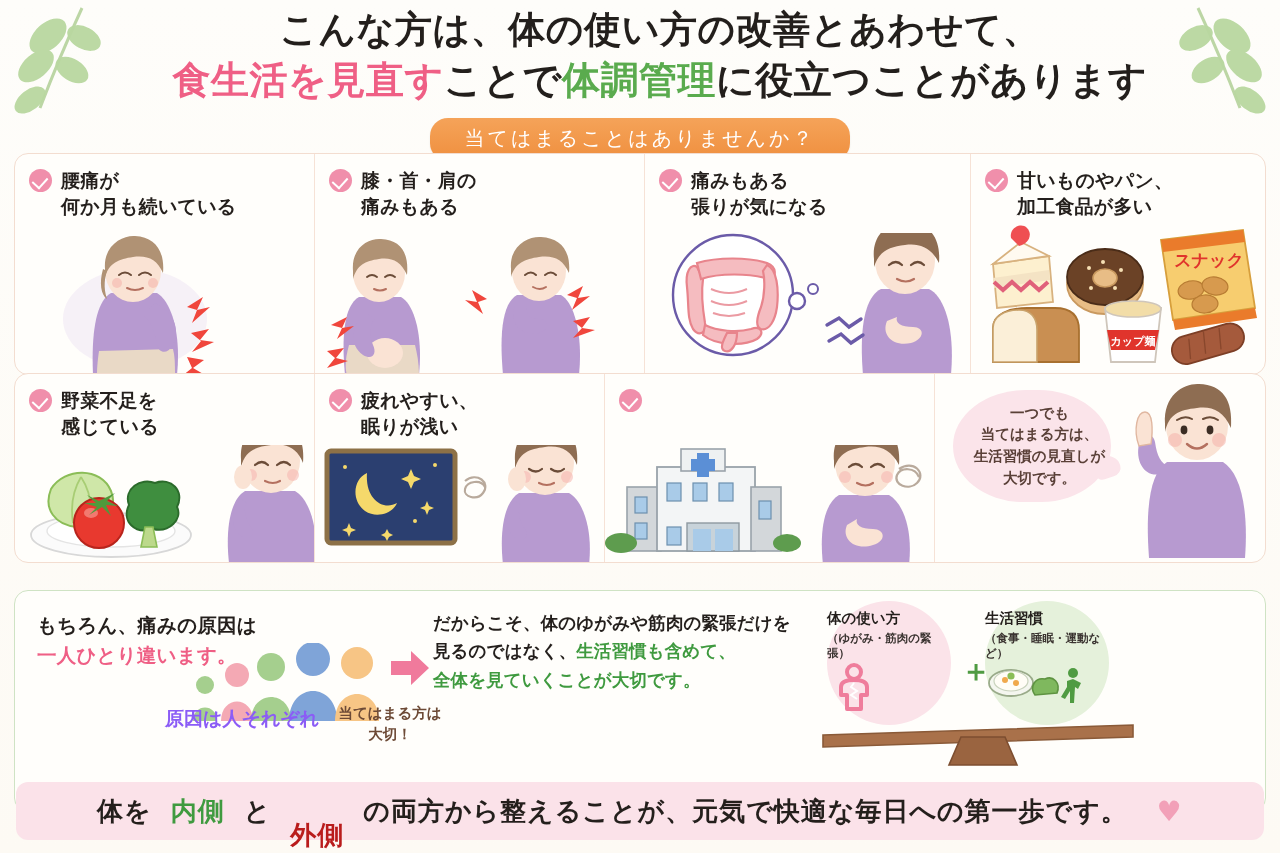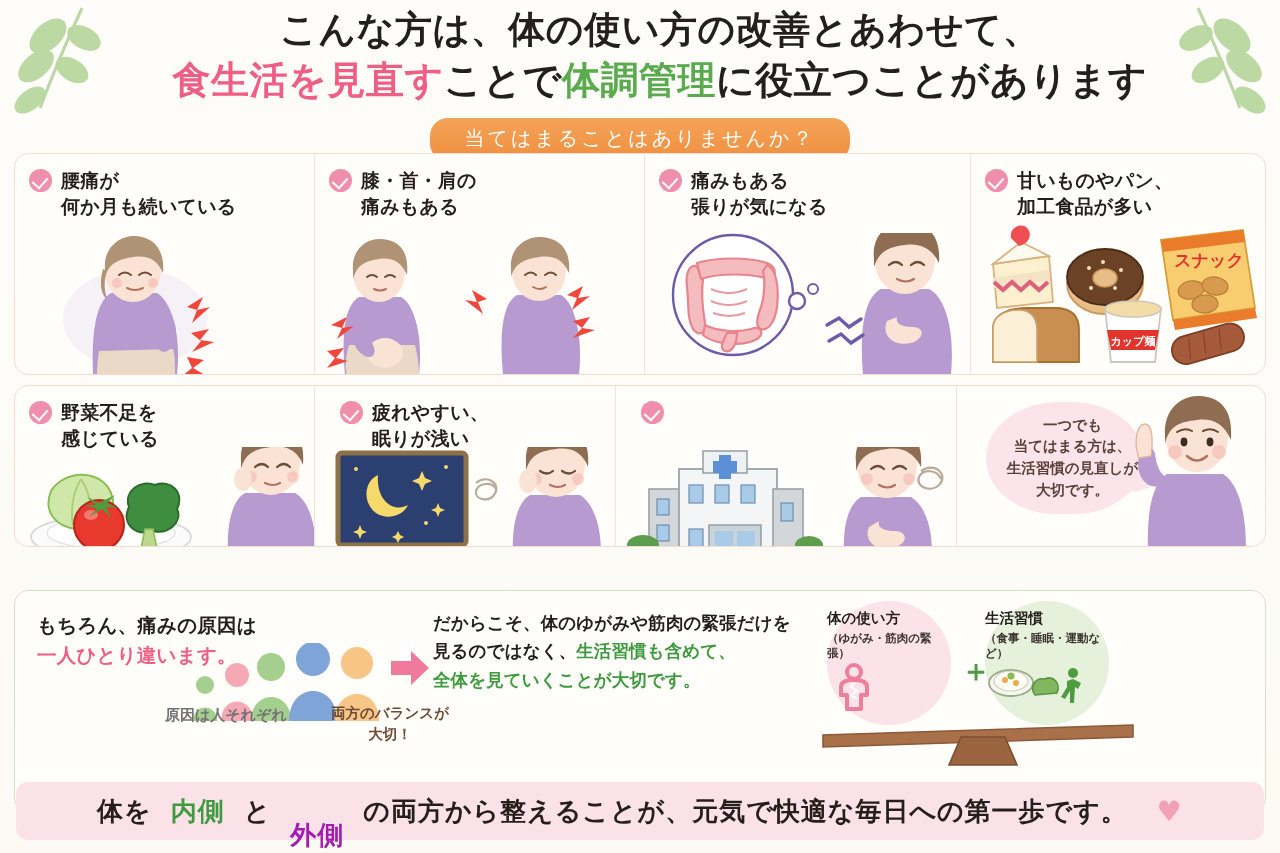--- a/index.html
+++ b/index.html
@@ -55,7 +55,7 @@
     overflow: hidden;
   }
   .row1 { top: 153px; height: 222px; }
-  .row2 { top: 385px; height: 162px; gap: 11px; }
+  .row2 { top: 373px; height: 190px; }
 
   .card {
     position: relative;

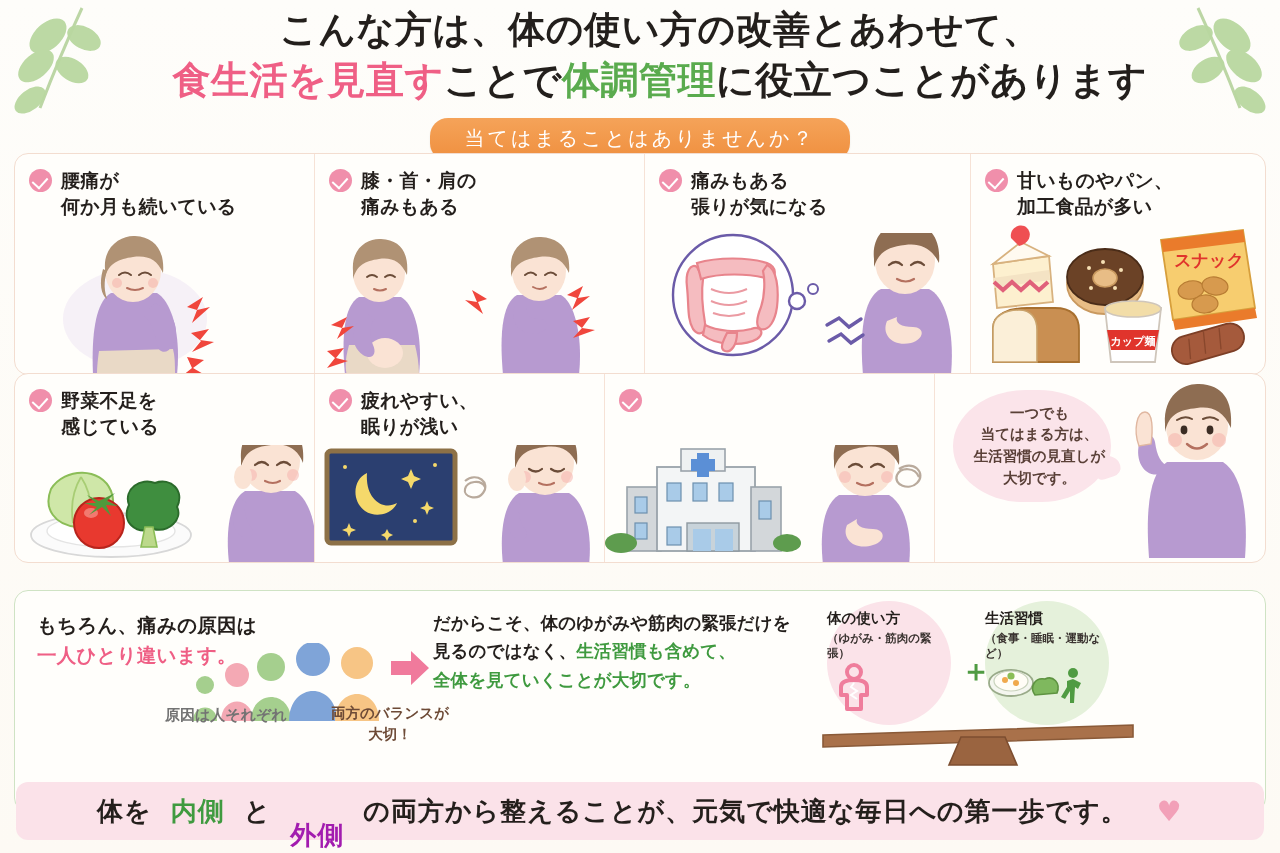--- a/index.html
+++ b/index.html
@@ -111,7 +111,7 @@
   .p-line.pink { color: #ef5f85; }
   .people-caption {
     position: absolute; left: 150px; top: 115px;
-    font-size: 15px; font-weight: 700; color: #737373; text-align: center;
+    font-size: 19px; font-weight: 700; color: #8b5cf6; text-align: center;
   }
   .panel-mid { position: absolute; left: 418px; top: 18px; width: 360px; }
   .m-line { font-size: 17.5px; font-weight: 700; color: #241f1c; line-height: 1.62; letter-spacing: .1px; }

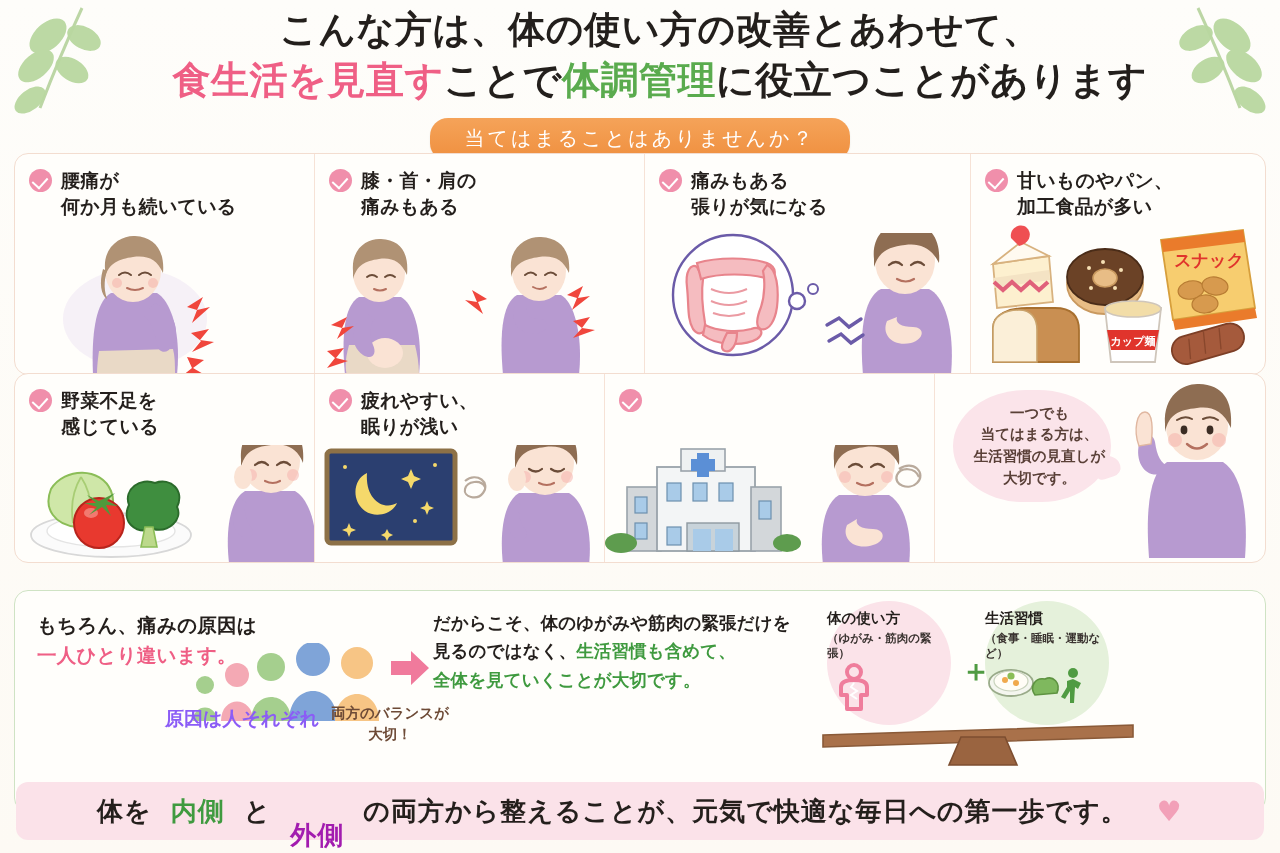--- a/index.html
+++ b/index.html
@@ -648,7 +648,7 @@
       </svg>
     </div>
 
-    <div class="balance-note" style="position:absolute; left:300px; top:112px; width:150px;">両方のバランスが
+    <div class="balance-note" style="position:absolute; left:300px; top:112px; width:150px;">当てはまる方は
 大切！</div>
   </div>
 

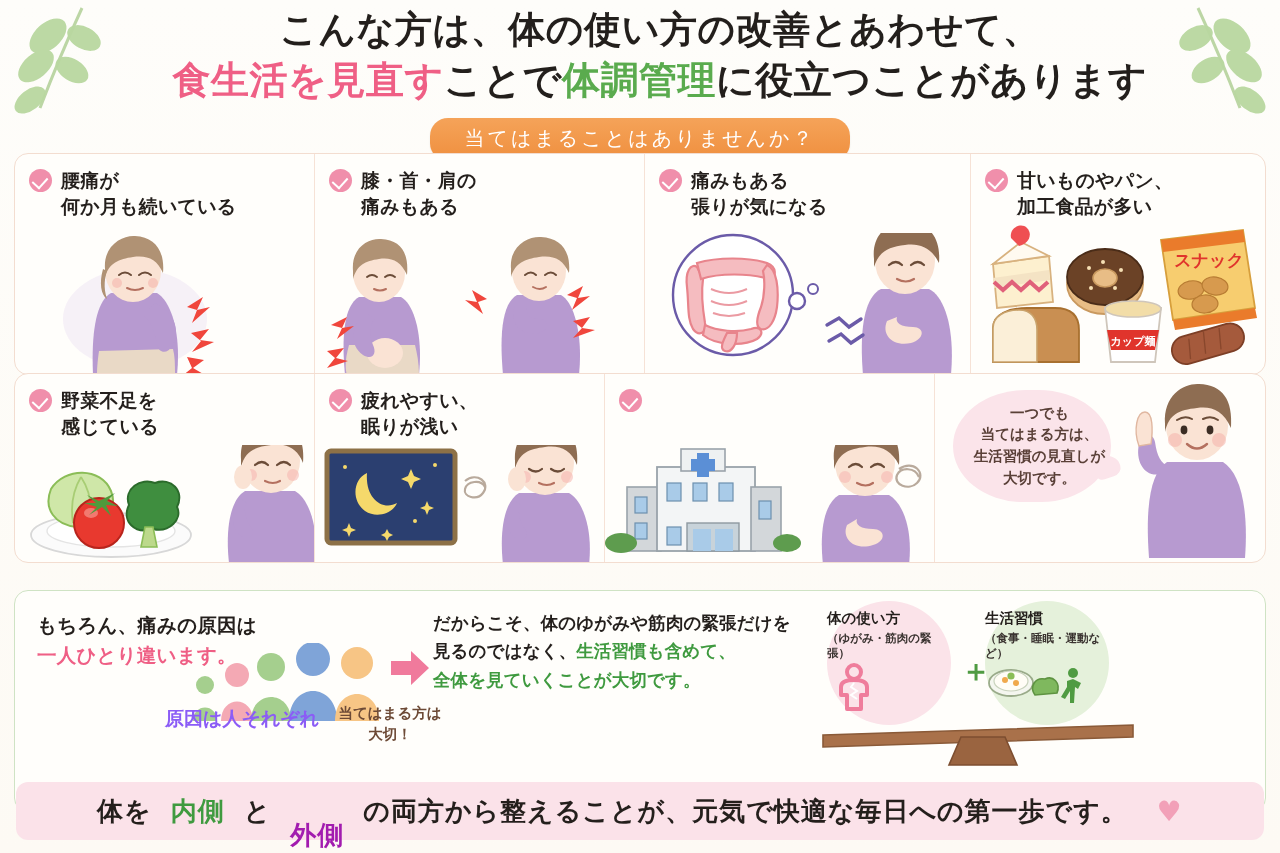--- a/index.html
+++ b/index.html
@@ -146,7 +146,7 @@
     display: flex; align-items: center; gap: 19px;
   }
   .f-green { color: #3f9a3f; }
-  .f-blue  { color: #a21caf; margin-top: 48px; }
+  .f-blue  { color: #b91c1c; margin-top: 48px; }
   .heart { color: #f2a0b8; font-size: 28px; margin-left: 10px; }
 </style>
 </head>

